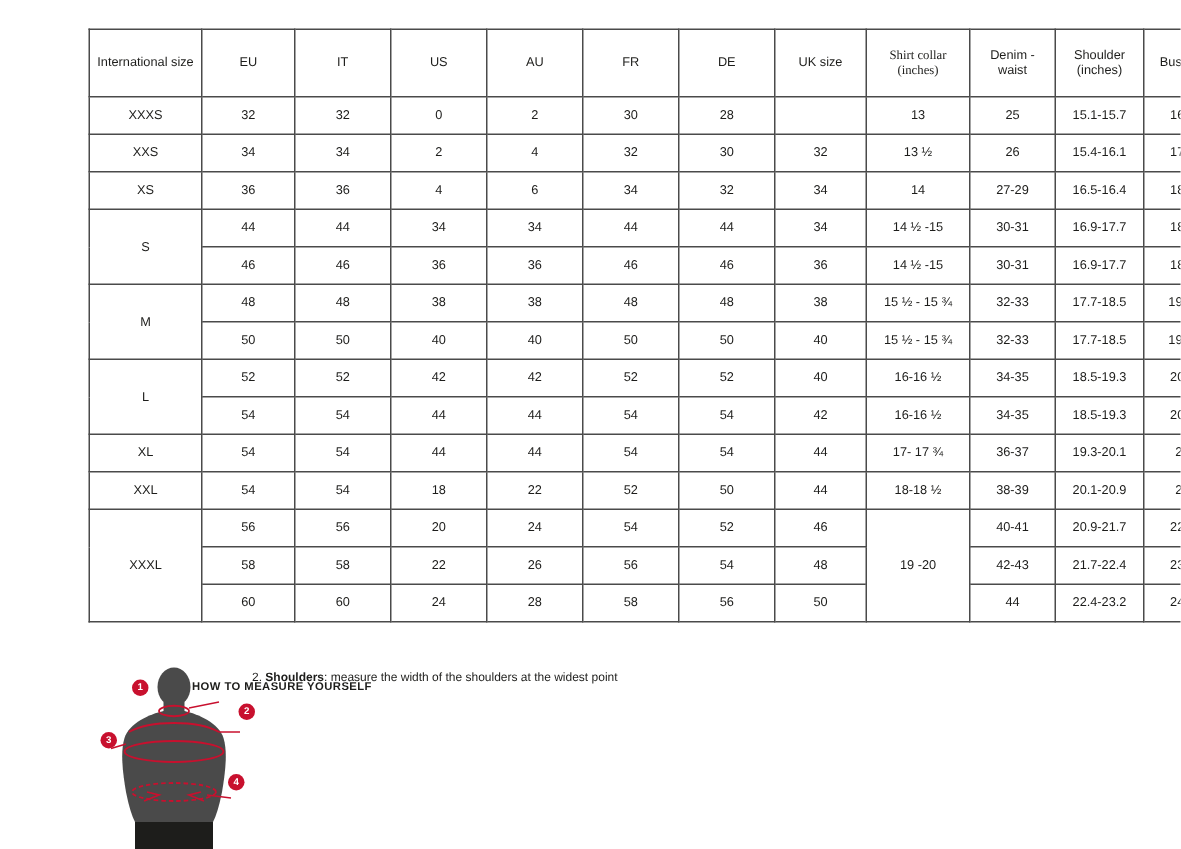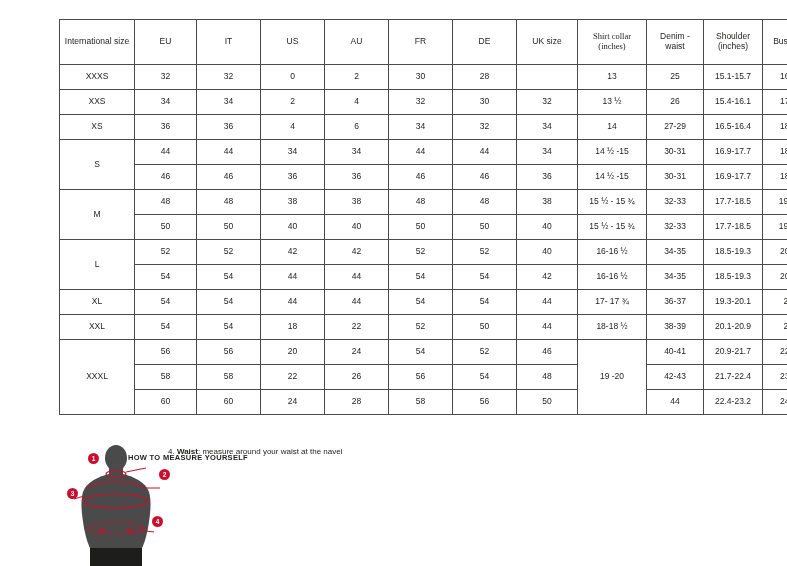--- a/index.html
+++ b/index.html
@@ -322,6 +322,7 @@
   <div class="howto-title">HOW TO MEASURE YOURSELF</div>
 
   <div class="howto-list" id="howto-list">
+      <div class="howto-item"><span>2. </span><b>Shoulders</b><span>: measure the width of the shoulders at the widest point</span></div>
       <div class="howto-item"><span>4. </span><b>Waist</b><span>: measure around your waist at the navel</span></div>
     </div>
 

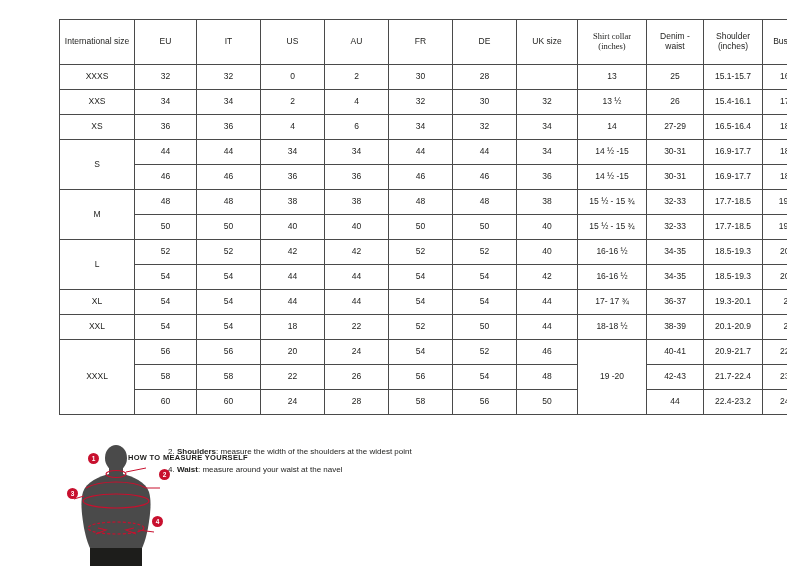--- a/index.html
+++ b/index.html
@@ -323,7 +323,6 @@
 
   <div class="howto-list" id="howto-list">
       <div class="howto-item"><span>2. </span><b>Shoulders</b><span>: measure the width of the shoulders at the widest point</span></div>
-      <div class="howto-item"><span>4. </span><b>Waist</b><span>: measure around your waist at the navel</span></div>
     </div>
 
   <div class="figure">

